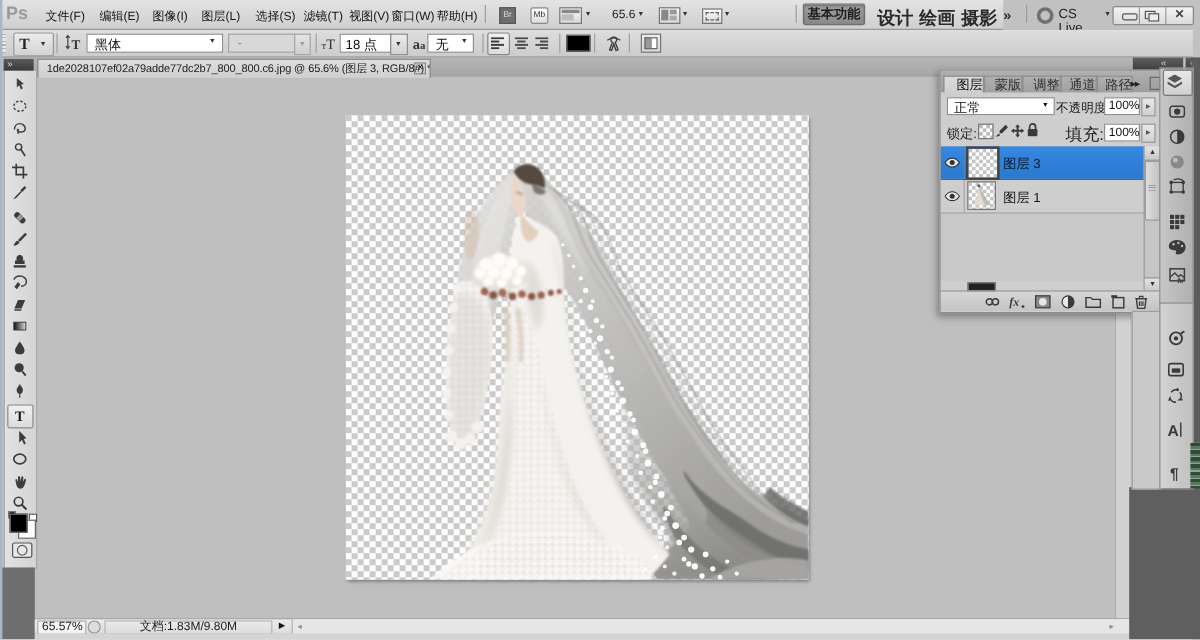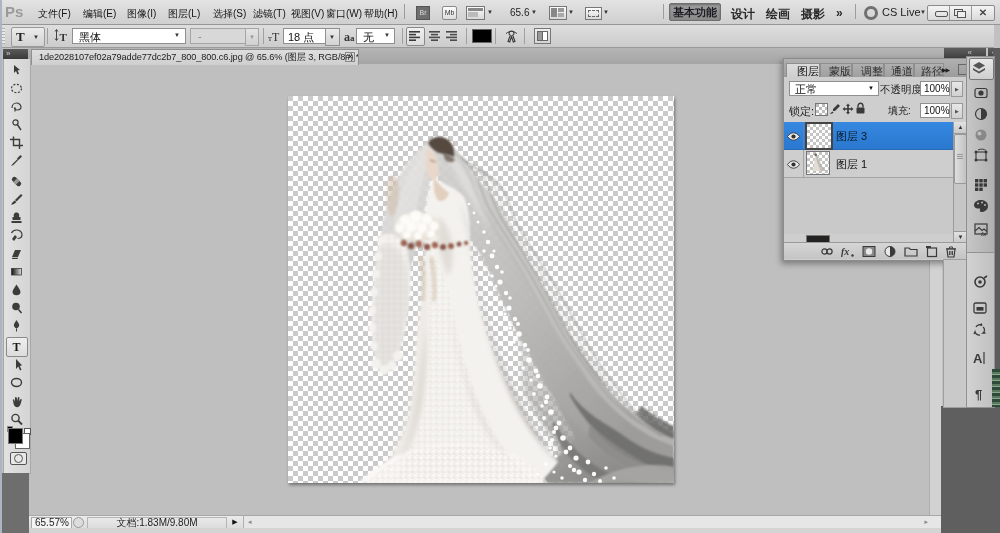--- a/index.html
+++ b/index.html
@@ -4,7 +4,7 @@
 html,body{margin:0;padding:0}
 #app{position:relative;width:1000px;height:533px;background:#c1c1c1;font-family:"Liberation Sans",sans-serif;overflow:hidden;font-size:11px;color:#1a1a1a}
 .abs{position:absolute}
-#menubar{left:0;top:0;width:1000px;height:24px;background:linear-gradient(#e3e3e3,#cfcfcf);border-bottom:1px solid #979797}
+#menubar{left:0;top:0;width:836px;height:24px;background:linear-gradient(#e3e3e3,#cfcfcf);border-bottom:1px solid #979797}
 .menu{top:7px;font-size:10px;color:#141414}
 .vsep{top:4px;width:1px;height:15px;background:#9d9d9d}
 .mbicon{top:6px;width:16px;height:12px;border:1px solid #8a8a8a;background:linear-gradient(#fdfdfd,#dcdcdc);font-size:8px;text-align:center;line-height:12px;color:#333;border-radius:2px}

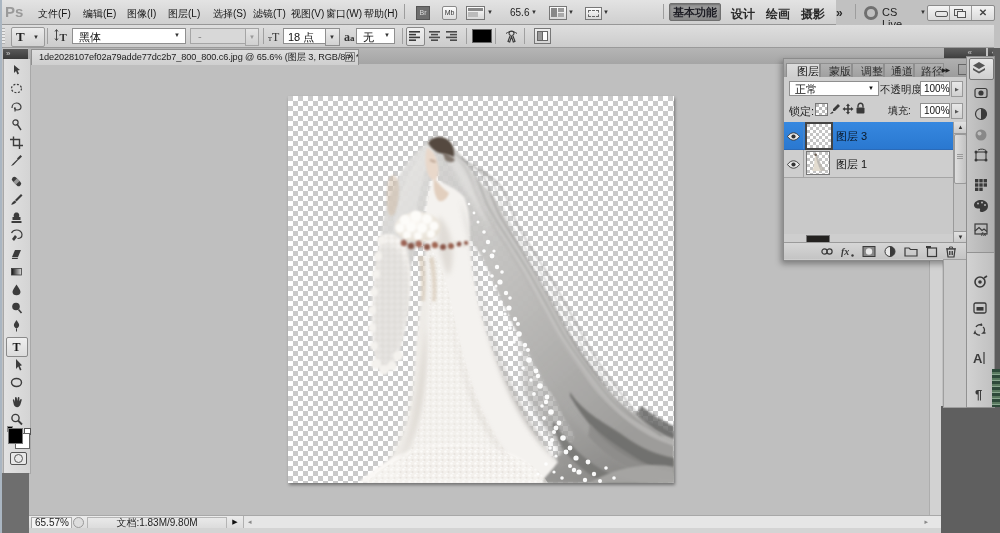--- a/index.html
+++ b/index.html
@@ -9,7 +9,7 @@
 .vsep{top:4px;width:1px;height:15px;background:#9d9d9d}
 .mbicon{top:6px;width:16px;height:12px;border:1px solid #8a8a8a;background:linear-gradient(#fdfdfd,#dcdcdc);font-size:8px;text-align:center;line-height:12px;color:#333;border-radius:2px}
 .dda{font-size:6px;color:#333}
-.wslbl{top:6px;font-size:12px;font-weight:bold;color:#2a2a2a}
+.wslbl{top:6px;font-size:15px;font-weight:bold;color:#2a2a2a}
 #optbar{left:0;top:25px;width:994px;height:22px;background:linear-gradient(#dedede,#cccccc);border-bottom:1px solid #9a9a9a}
 .wbox{background:#fff;border:1px solid #8f8f8f;height:14px;top:3px;font-size:11px;color:#111}
 .gbox{background:#d8d8d8;border:1px solid #a5a5a5;height:14px;top:3px;font-size:11px;color:#888}

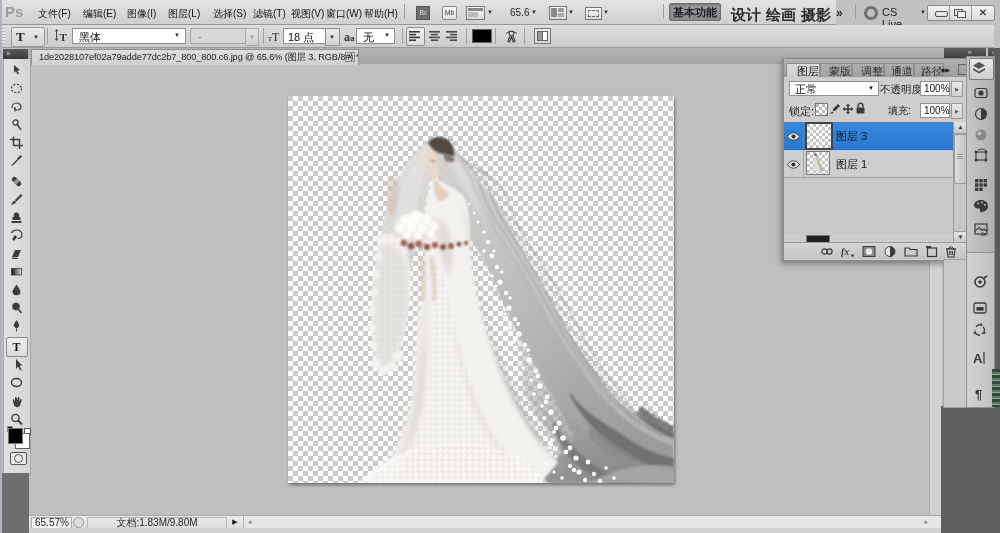--- a/index.html
+++ b/index.html
@@ -499,7 +499,7 @@
           <path d="M3,5.5 L3,4 C3,2.3 4.2,1.2 5.5,1.2 C6.8,1.2 8,2.3 8,4 L8,5.5" fill="none" stroke="#3a3a3a" stroke-width="1.4"></path>
         </svg>
 
-    <div class="abs" style="left:104px;top:4px;font-size:10px">填充:</div>
+    <div class="abs" style="left:104px;top:4px;font-size:14px">填充:</div>
     <div class="abs wbox" style="left:136px;top:3px;width:28px;height:13px;font-size:10px">
           <span style="position:absolute;left:3px;top:1px">100%</span>
         </div>

